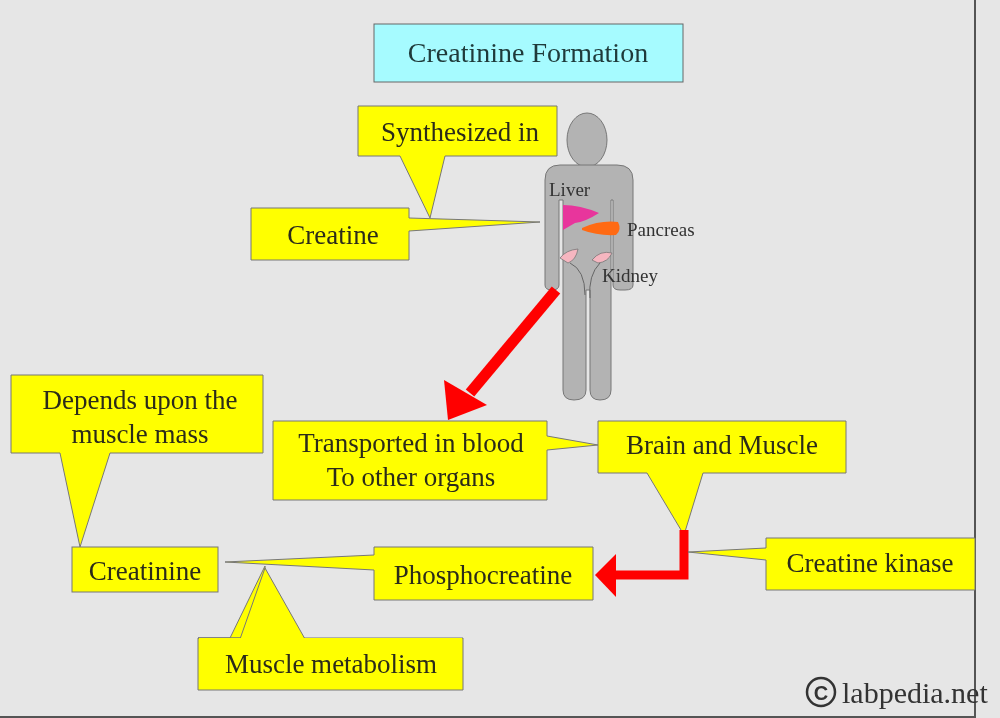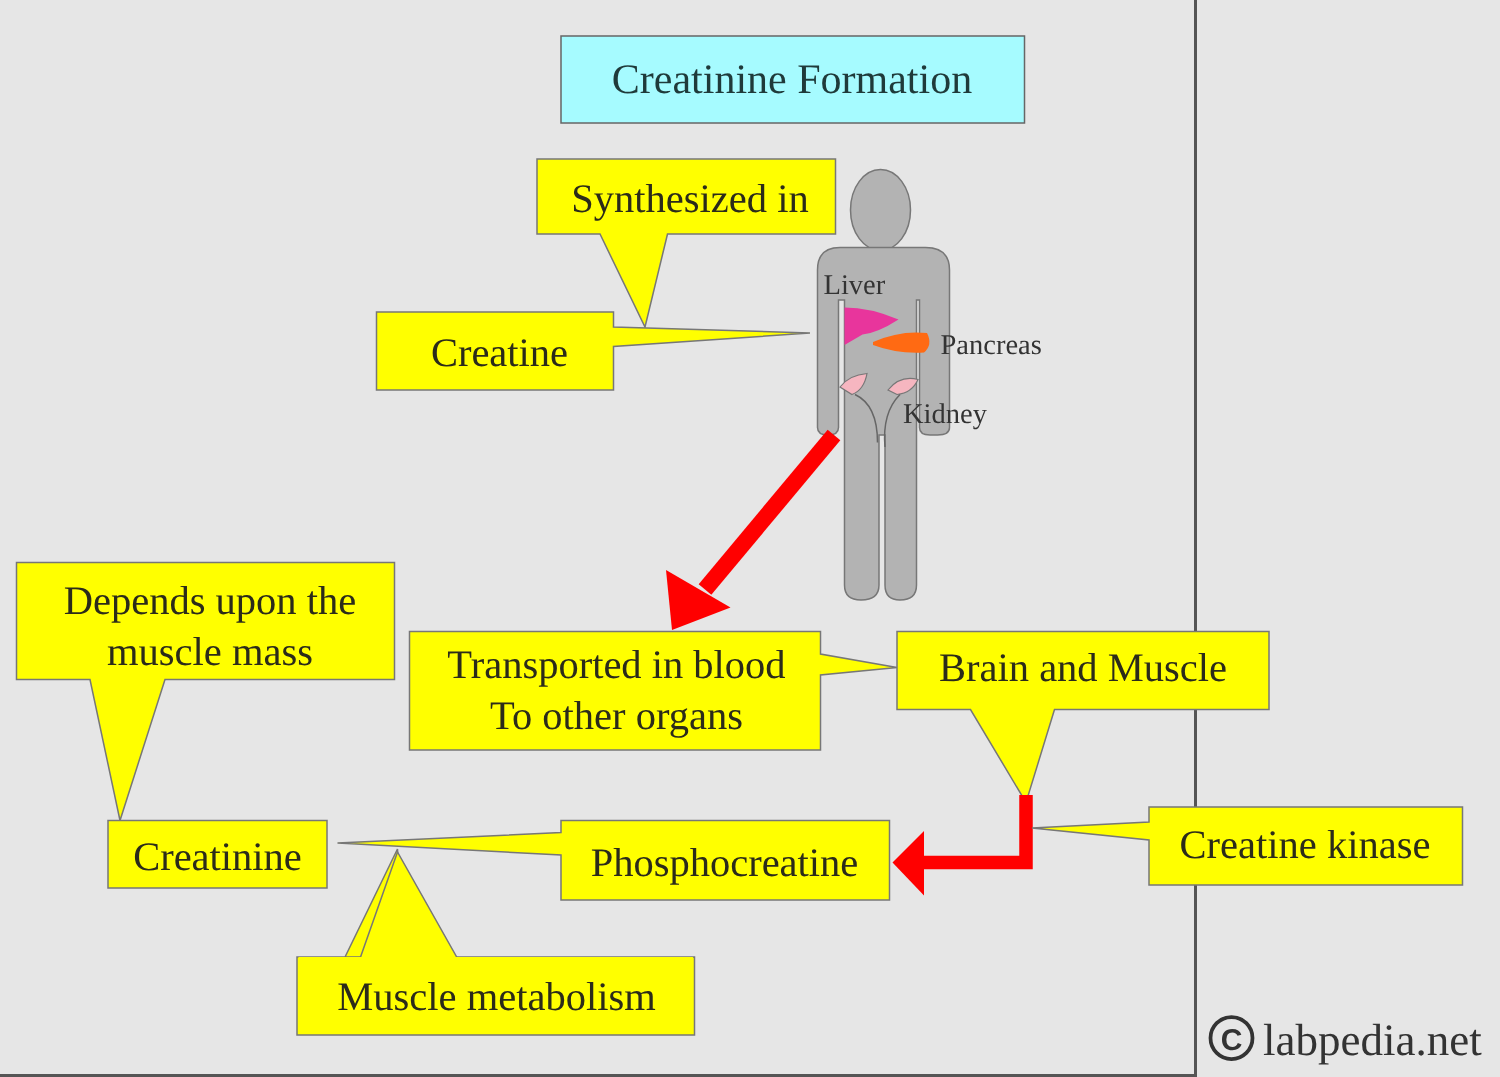--- a/index.html
+++ b/index.html
@@ -4,7 +4,7 @@
 <style>
   html, body { margin:0; padding:0; }
   body { width:1000px; height:718px; overflow:hidden; background:#e6e6e6; font-family:"Liberation Serif", serif; }
-  #stage { position:absolute; left:0; top:0; width:798px; height:718px; box-sizing:border-box; border:2px solid #555; border-top:none; border-left:none; background:#e6e6e6; }
+  #stage { position:absolute; left:0; top:0; width:976px; height:718px; box-sizing:border-box; border:2px solid #555; border-top:none; border-left:none; background:#e6e6e6; }
   svg { position:absolute; left:0; top:0; }
   .lbl { font-family:"Liberation Serif", serif; fill:#2b2b1a; }
   .box-text { font-size:27px; }

